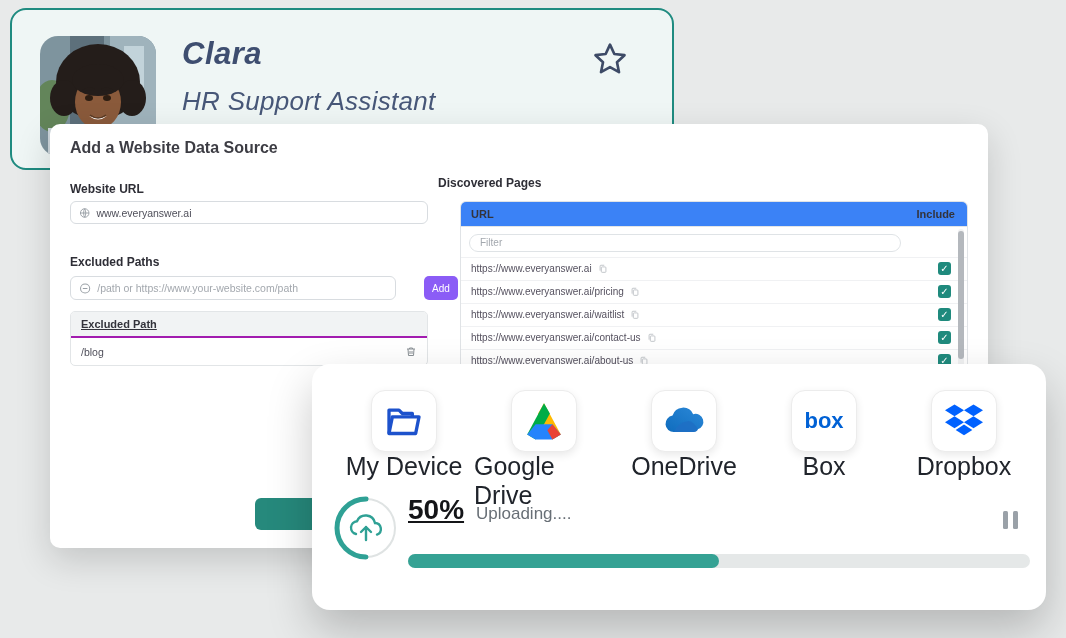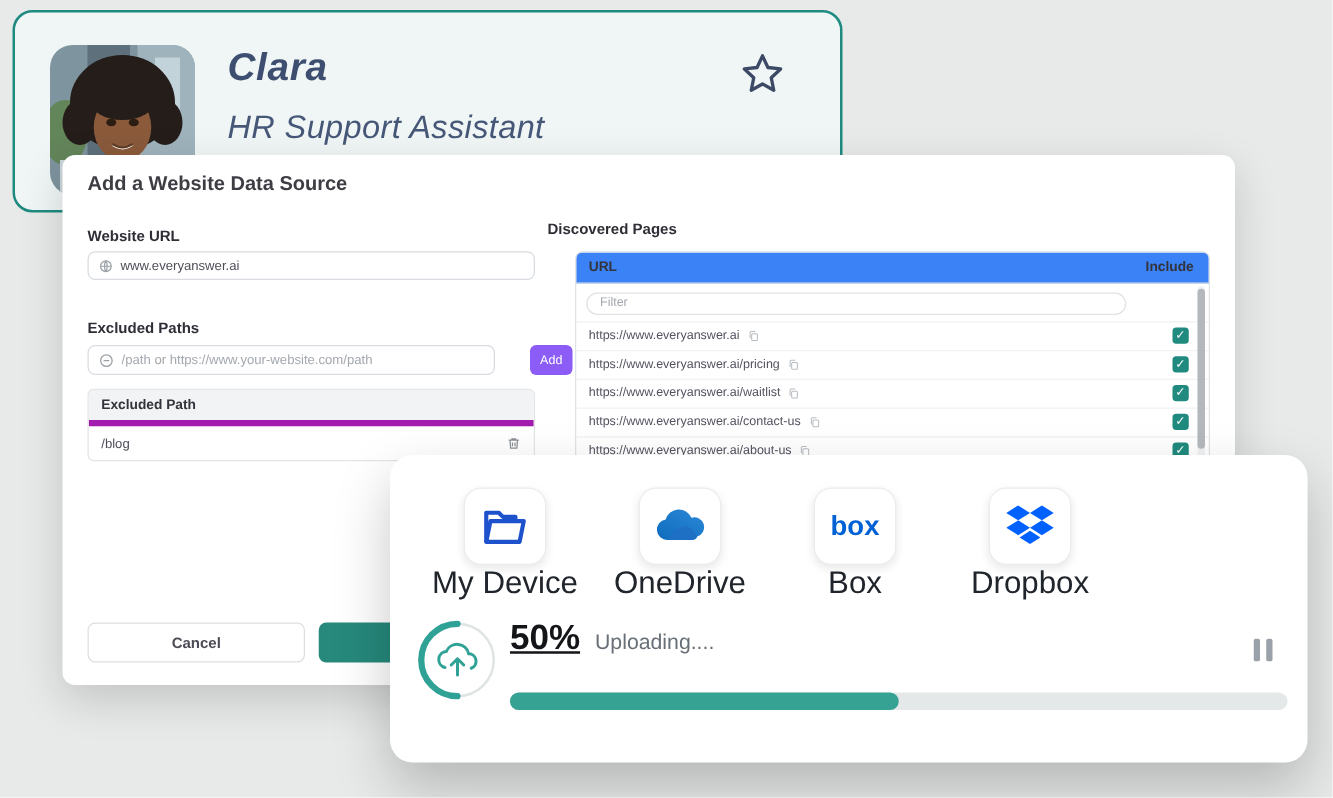--- a/index.html
+++ b/index.html
@@ -39,7 +39,7 @@
   .excl-table { position:absolute; left:20px; top:187px; width:358px; border:1px solid #e2e5e7;
     border-radius:5px; overflow:hidden; background:#fff; }
   .excl-head { background:#f1f3f4; padding:6px 10px; font-size:11px; font-weight:700; color:#33333b;
-    border-bottom:5px solid #a21caf; }
+    border-bottom:2px solid #a21caf;text-decoration:underline; }
   .excl-row { display:flex; align-items:center; justify-content:space-between; padding:7px 10px; }
   .excl-row .path { font-size:10.5px; color:#4f4f5a; }
 

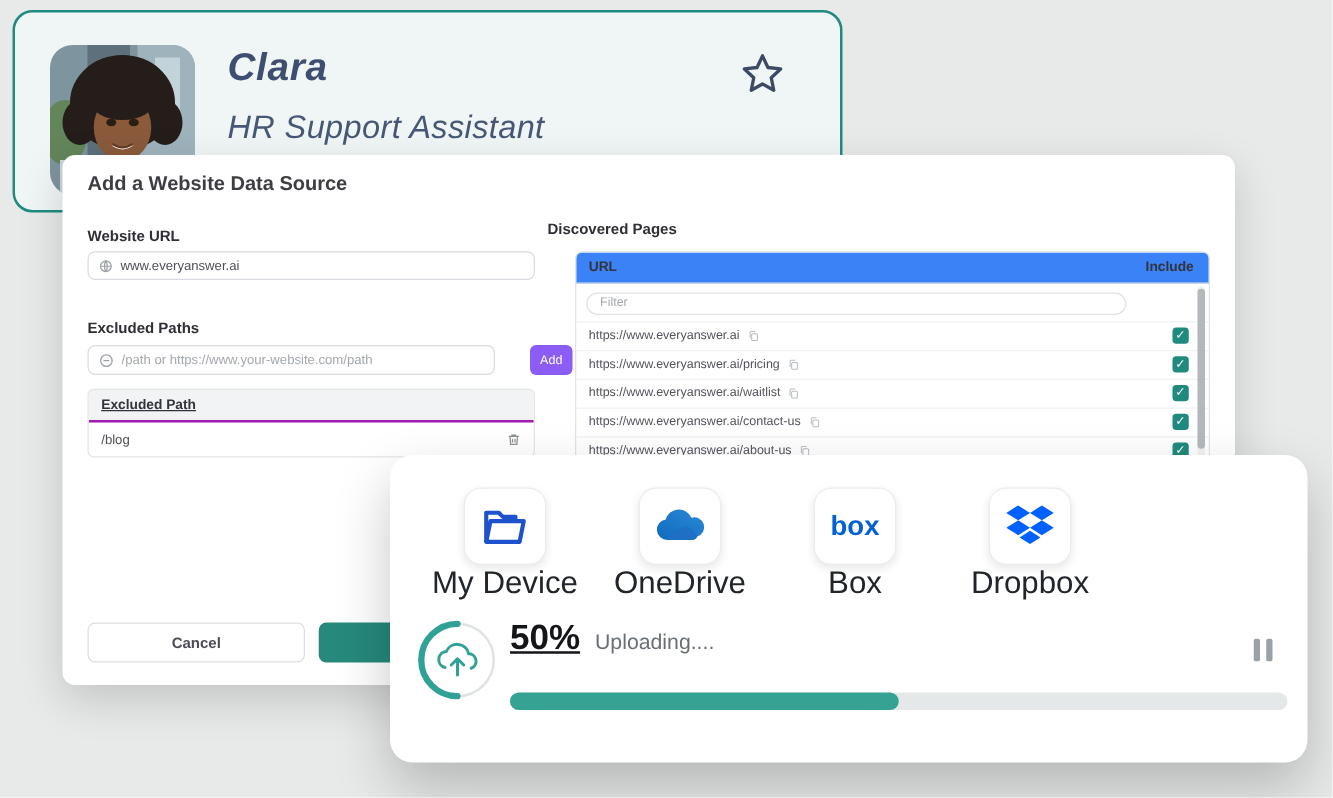--- a/index.html
+++ b/index.html
@@ -235,6 +235,18 @@
       <div class="provider-label">My Device</div>
     </div>
 
+    <div class="provider">
+      <div class="icon-card">
+        <svg width="42" height="38" viewBox="0 0 100 88">
+          <polygon points="50,2 90,76 70,88 36,26" fill="#ffba00"></polygon>
+          <polygon points="50,2 64,26 30,88 10,76" fill="#00ac47"></polygon>
+          <polygon points="10,76 30,52 70,52 90,76 70,88 30,88" fill="#2684fc"></polygon>
+          <polygon points="70,52 90,76 70,88 58,66" fill="#ea4335"></polygon>
+          <polygon points="50,2 64,26 50,50 36,26" fill="#00832d" opacity="0"></polygon>
+        </svg>
+      </div>
+      <div class="provider-label">Google Drive</div>
+    </div>
 
     <div class="provider">
       <div class="icon-card">

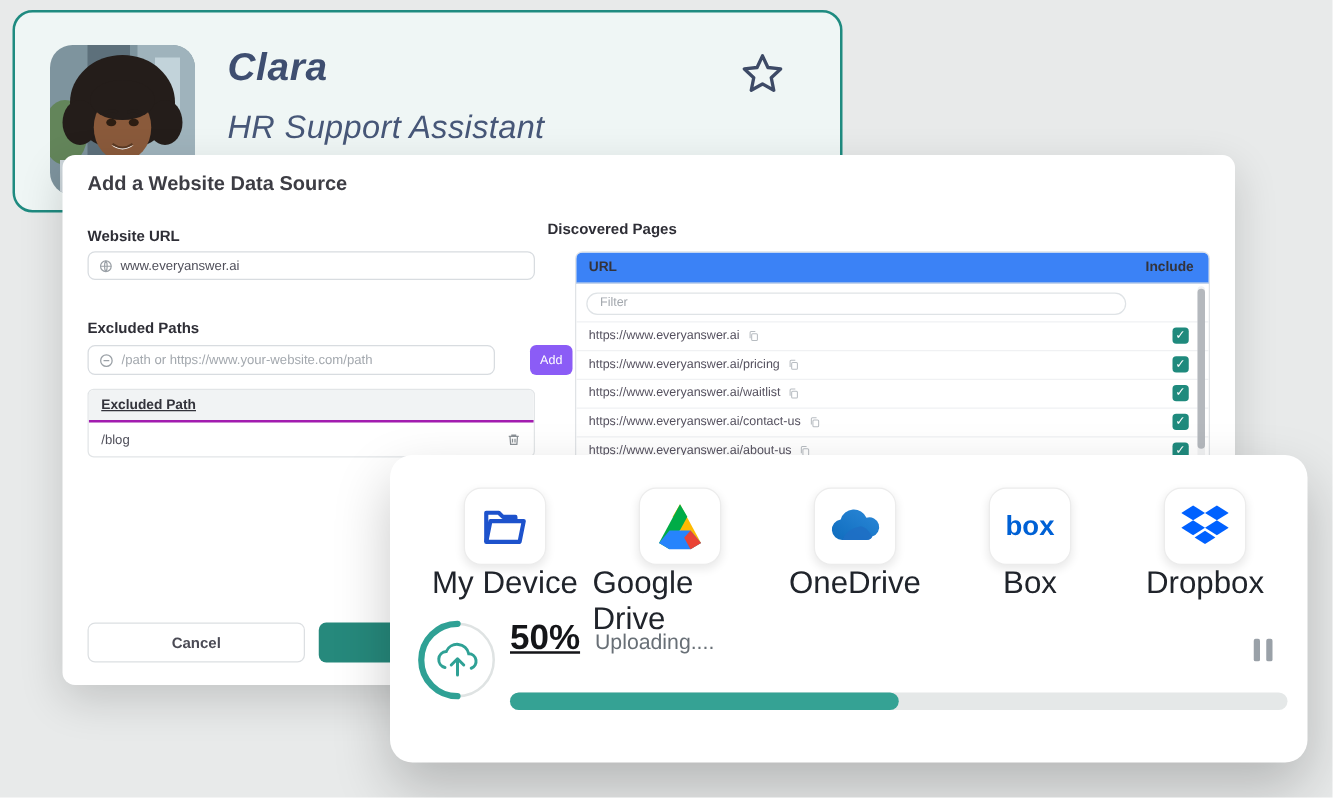--- a/index.html
+++ b/index.html
@@ -218,7 +218,6 @@
     </div>
   </div>
 
-  <button class="cancel-btn">Cancel</button>
   <button class="submit-btn"></button>
 </div>
 

